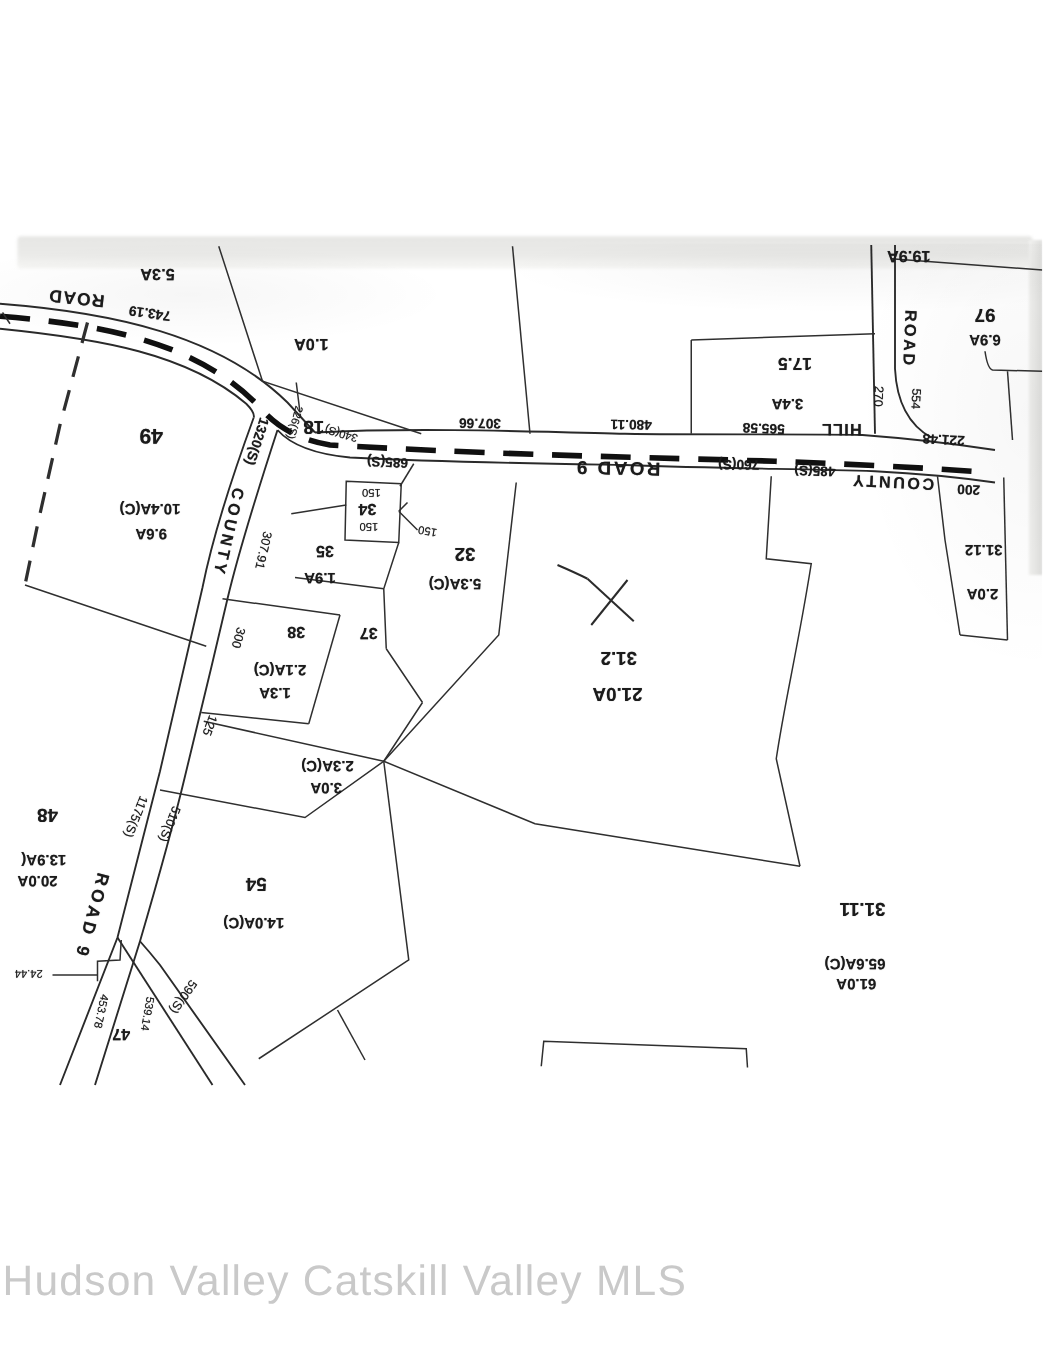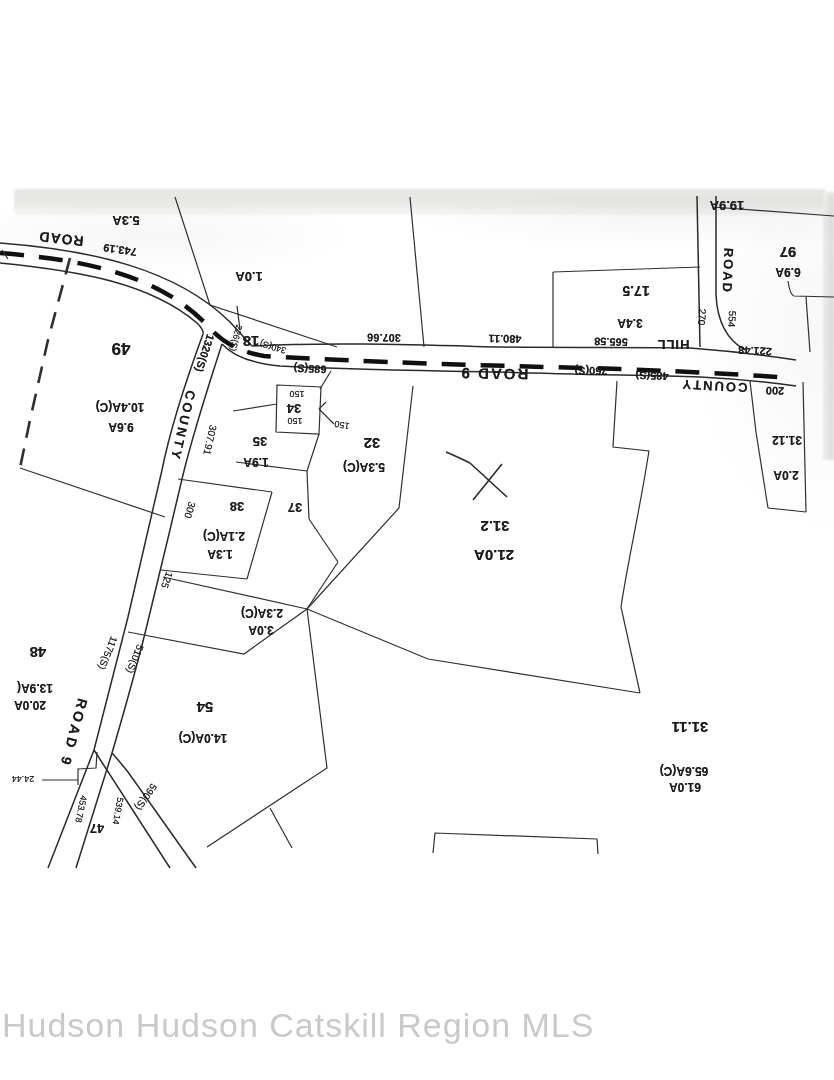--- a/index.html
+++ b/index.html
@@ -164,7 +164,7 @@
       </div>
   </div>
 
-  <div class="watermark">Hudson Hudson Catskill Region MLS</div>
+  <div class="watermark">Hudson Valley Catskill Valley MLS</div>
 </div>
 
 </body></html>

